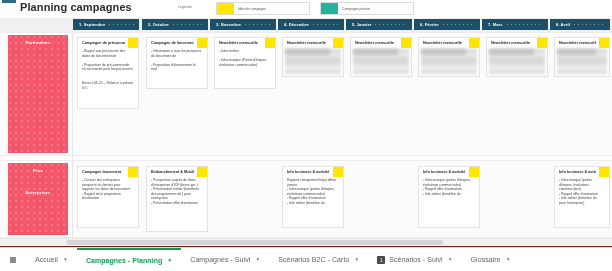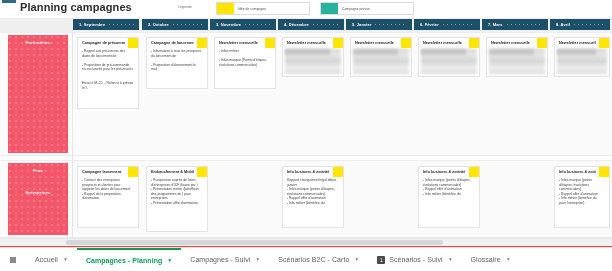--- a/index.html
+++ b/index.html
@@ -9,7 +9,7 @@
     background: #ffffff;
     font-family: "Liberation Sans", sans-serif;
   }
-  #app { position: relative; width: 612px; height: 271px; background: #ef4444; }
+  #app { position: relative; width: 612px; height: 271px; background: #7f1d1d; }
 
   
   .titlebar {

